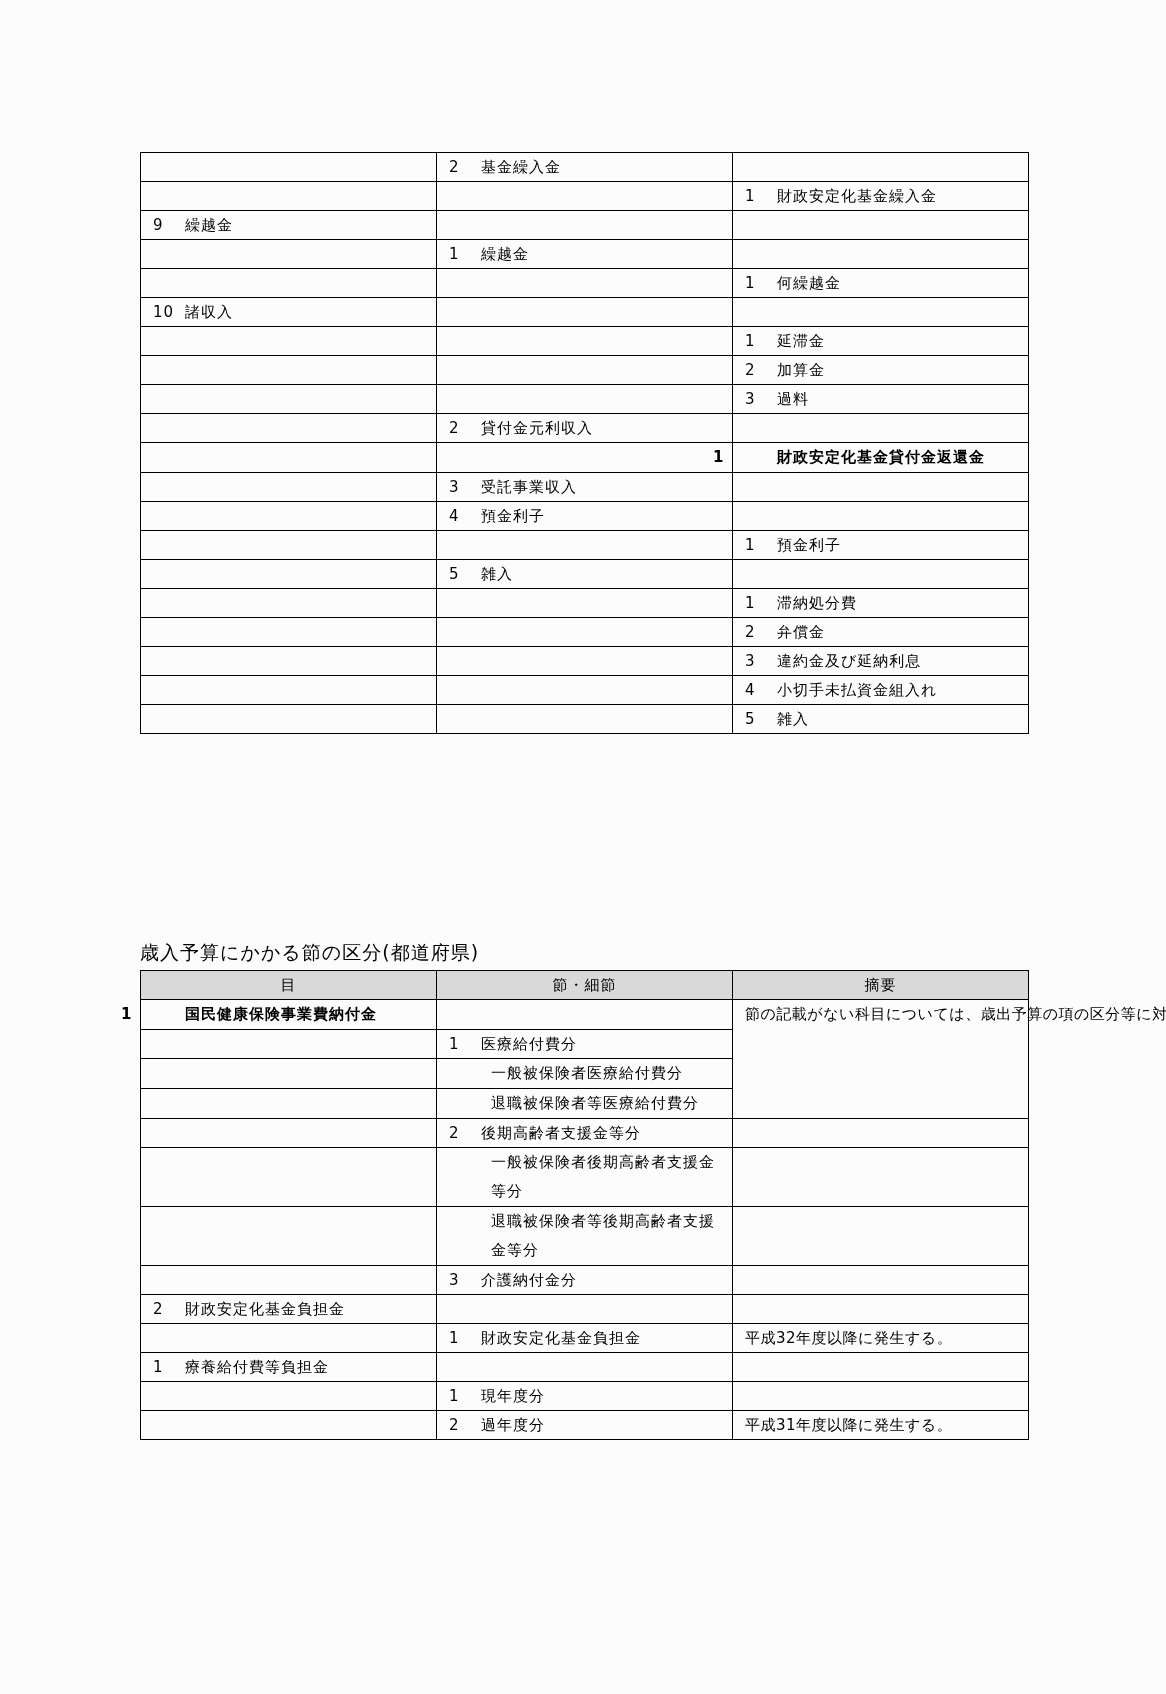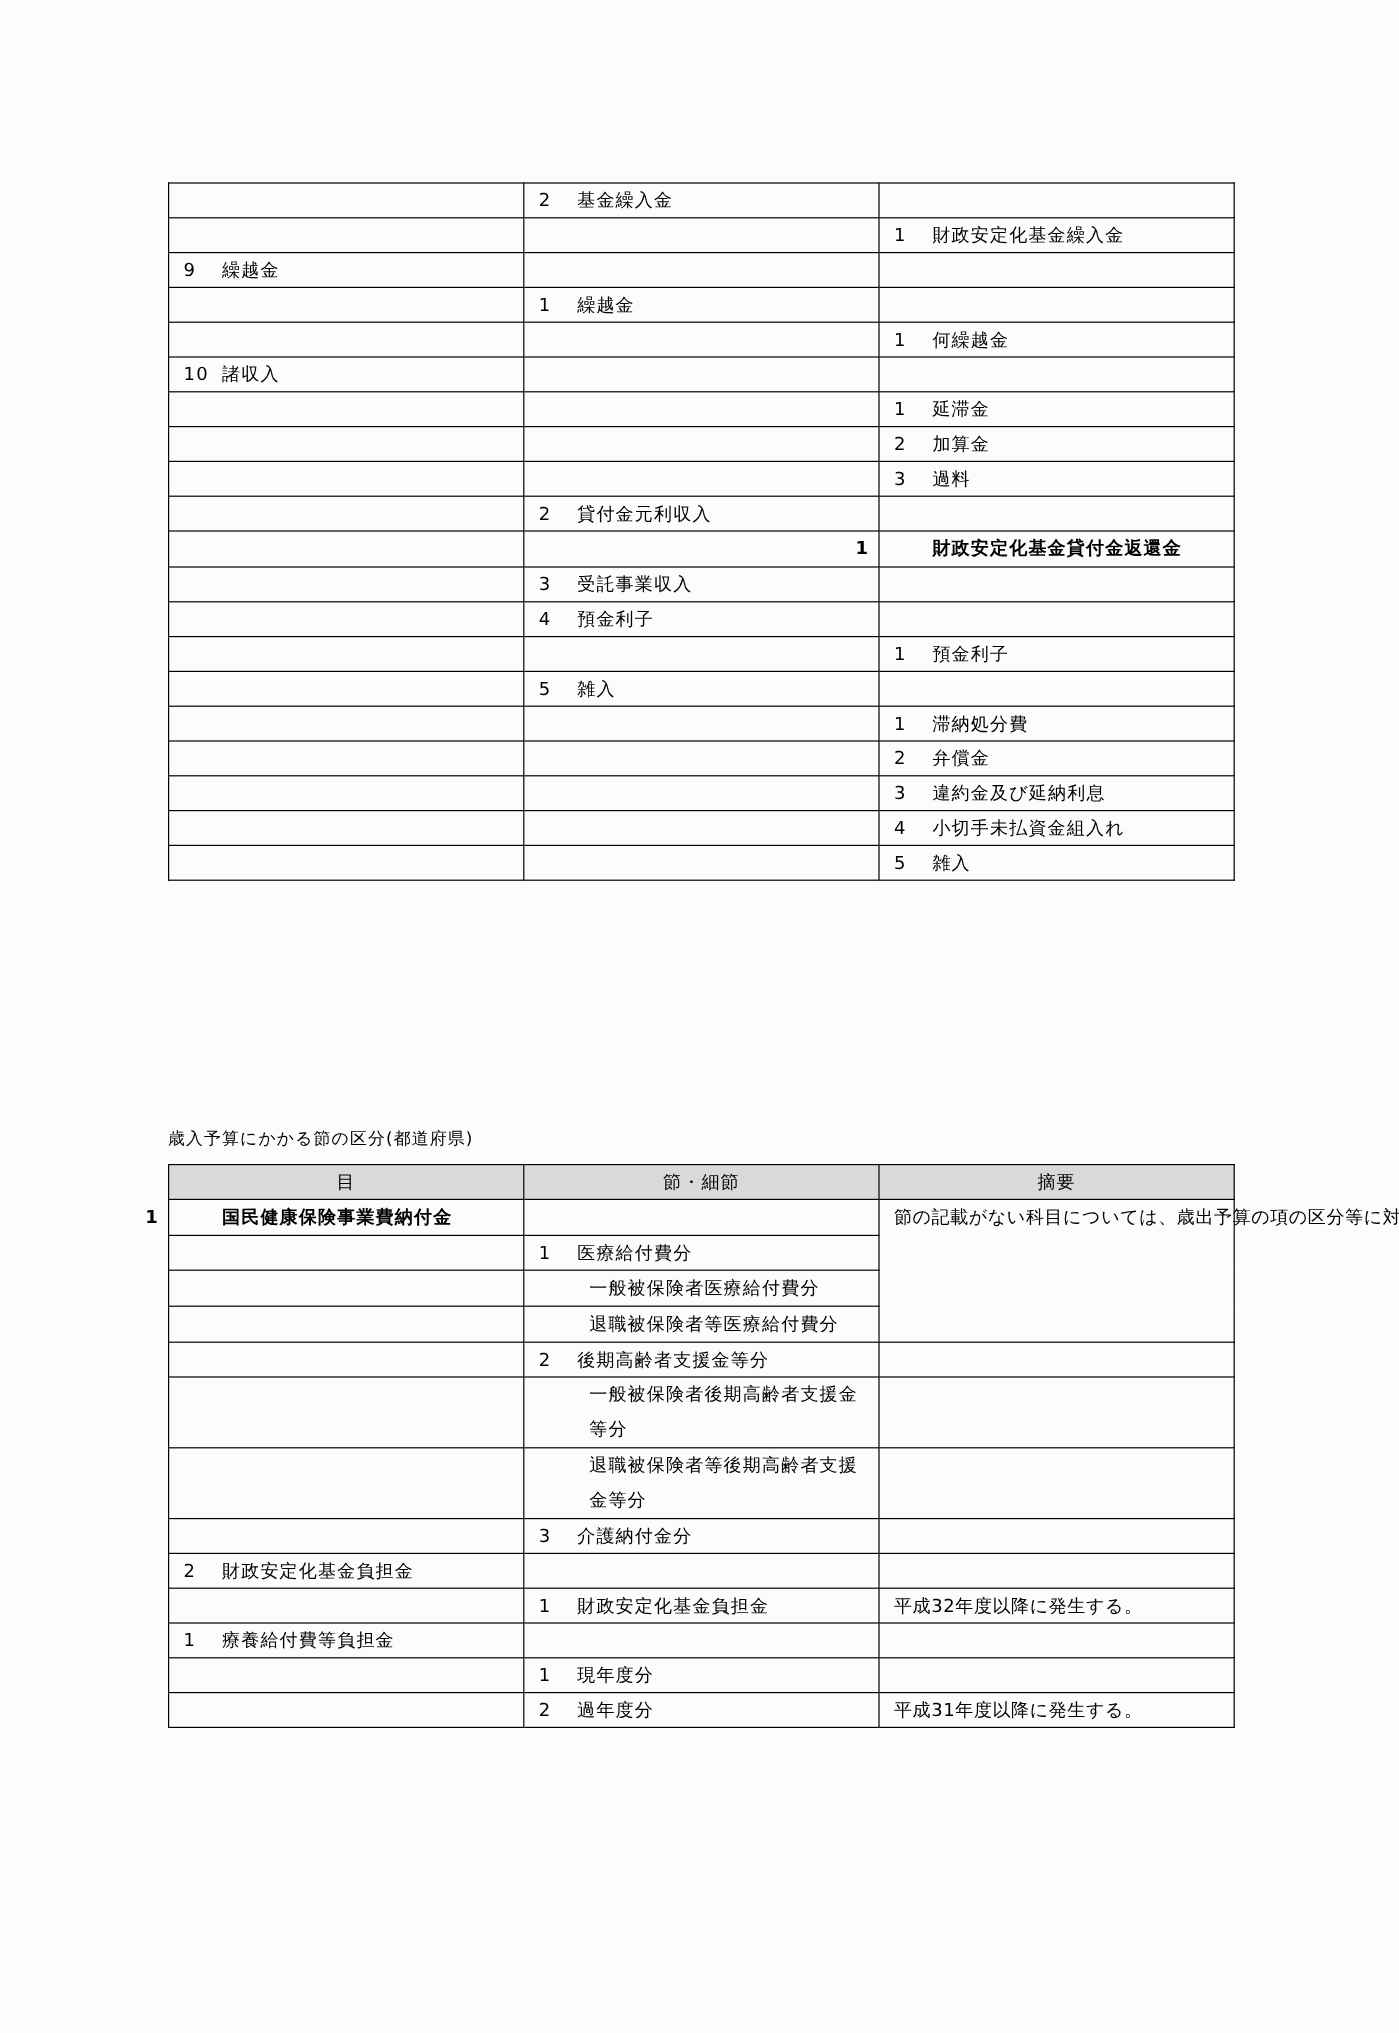--- a/index.html
+++ b/index.html
@@ -37,7 +37,7 @@
   #t1 { top: 152px; }
   #t2-title {
     position: absolute; left: 140px; top: 940px;
-    font-size: 14px; letter-spacing: 1px;
+    font-size: 19px; letter-spacing: 1px;
   }
   #t2 { top: 970px; }
   #t2 th {

